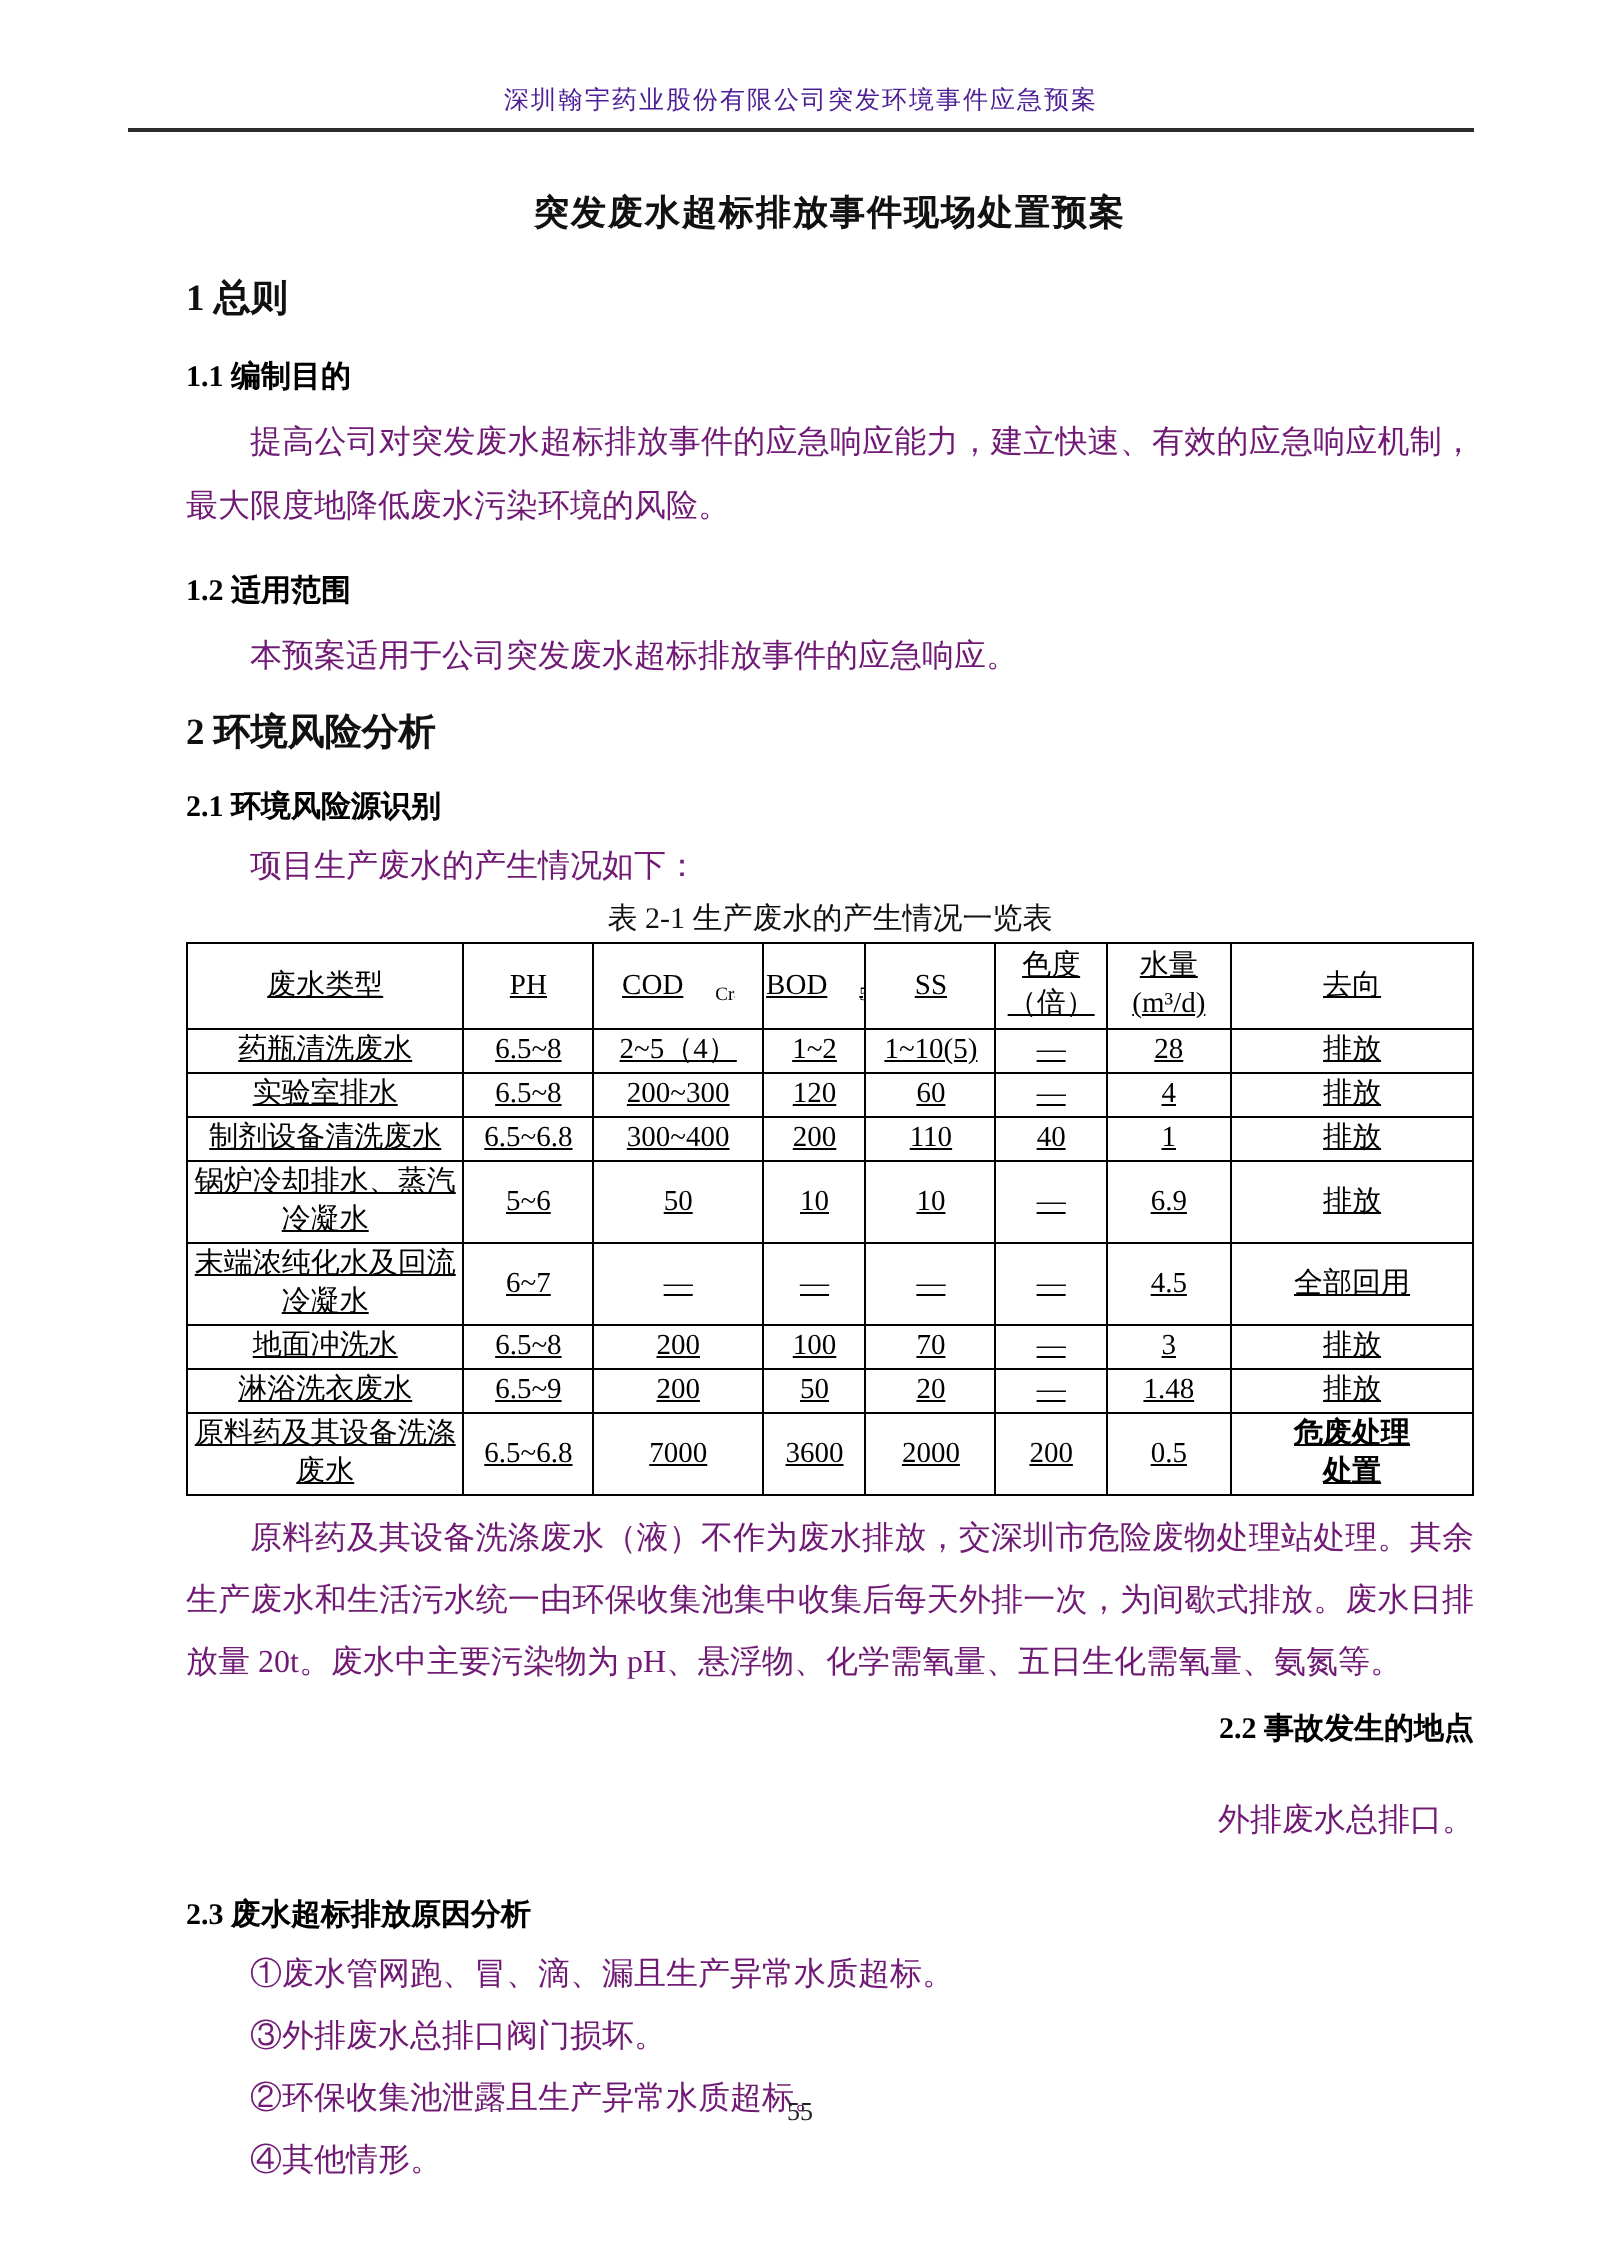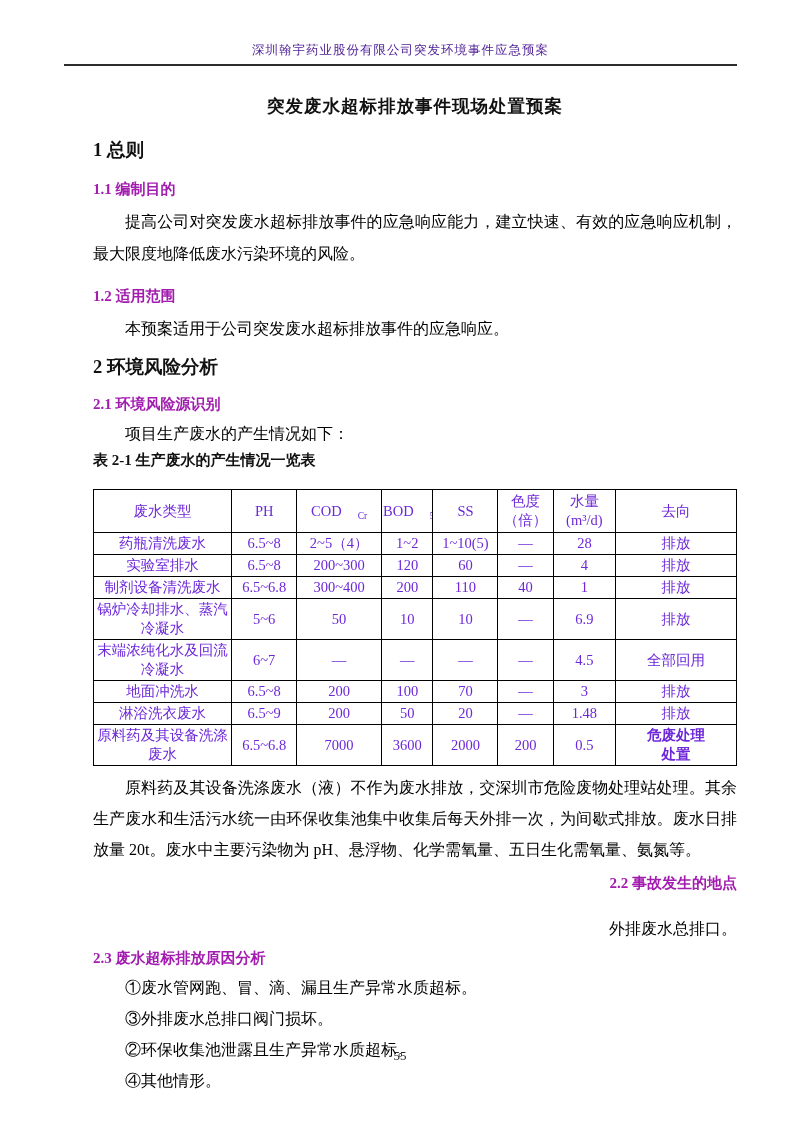--- a/index.html
+++ b/index.html
@@ -22,7 +22,7 @@
     line-height:24px;letter-spacing:1px;color:#111;
   }
   .h-level1{margin:20px 0 0;font-size:18.5px;font-weight:bold;line-height:25px;color:#111;}
-  .h-level2{margin:16px 0 0;font-size:15px;font-weight:bold;line-height:21px;color:#a21caf;}
+  .h-level2{margin:16px 0 0;font-size:15px;font-weight:bold;line-height:21px;color:#000000;}
   p.body{
     margin:6px 0 0;font-size:16px;line-height:32px;
     text-indent:2em;text-align:justify;color:#000000;

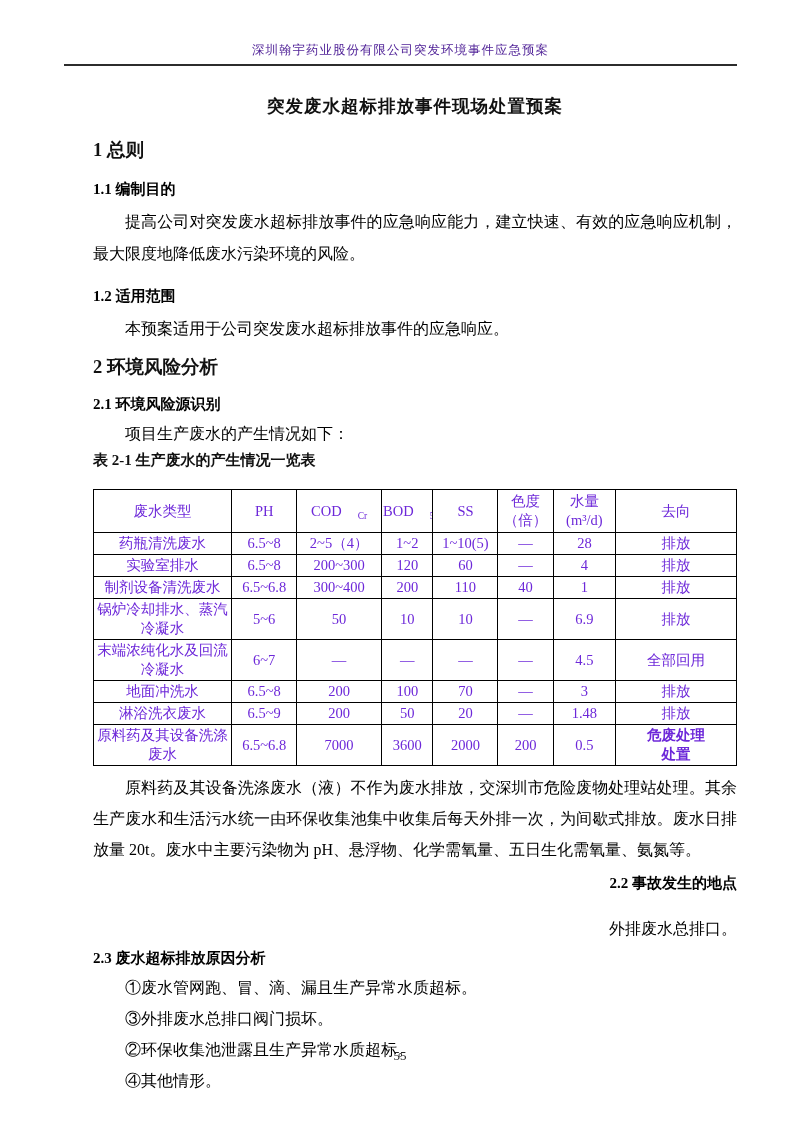--- a/index.html
+++ b/index.html
@@ -25,7 +25,7 @@
   .h-level2{margin:16px 0 0;font-size:15px;font-weight:bold;line-height:21px;color:#000000;}
   p.body{
     margin:6px 0 0;font-size:16px;line-height:32px;
-    text-indent:2em;text-align:justify;color:#000000;
+    text-indent:2em;text-align:justify;color:#701a75;
   }
   p.intro{line-height:26px;margin-top:6px;}
   p.after-table{line-height:31px;}

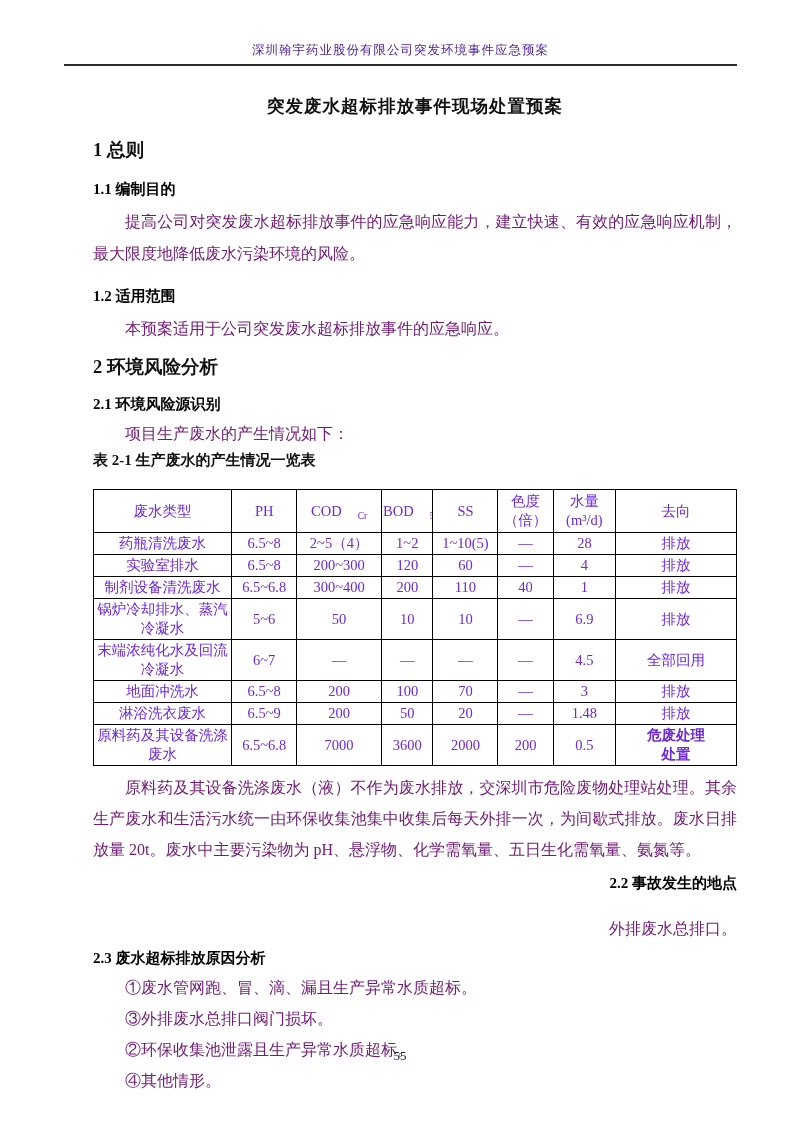--- a/index.html
+++ b/index.html
@@ -32,7 +32,7 @@
   p.short{line-height:30px;margin-top:20px;text-align:right;}
   p.list-item{line-height:31px;margin:0;text-align:left;}
   .table-caption{
-    margin:2px 0 0;text-align:left;font-size:15px;font-weight:bold;line-height:22px;color:#111;
+    margin:2px 0 0;text-align:center;font-size:15px;font-weight:normal;line-height:22px;color:#111;
   }
   table.ww{
     margin-top:18px;width:100%;border-collapse:collapse;table-layout:fixed;

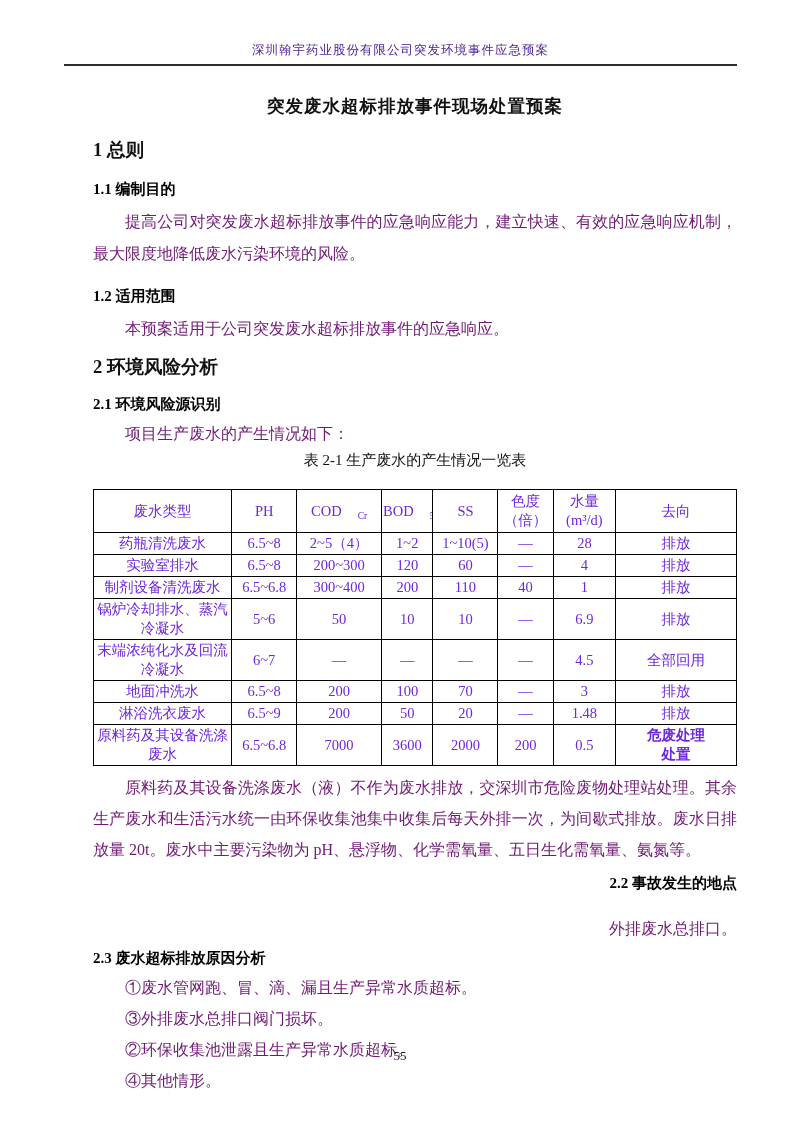--- a/index.html
+++ b/index.html
@@ -35,8 +35,8 @@
     margin:2px 0 0;text-align:center;font-size:15px;font-weight:normal;line-height:22px;color:#111;
   }
   table.ww{
-    margin-top:18px;width:100%;border-collapse:collapse;table-layout:fixed;
-    font-size:14.5px;color:#6d28d9;
+    margin-top:0;width:100%;border-collapse:collapse;table-layout:fixed;
+    font-size:14.5px;color:#000000;text-decoration:underline;
   }
   table.ww th,table.ww td{
     border:1px solid #000;text-align:center;vertical-align:middle;

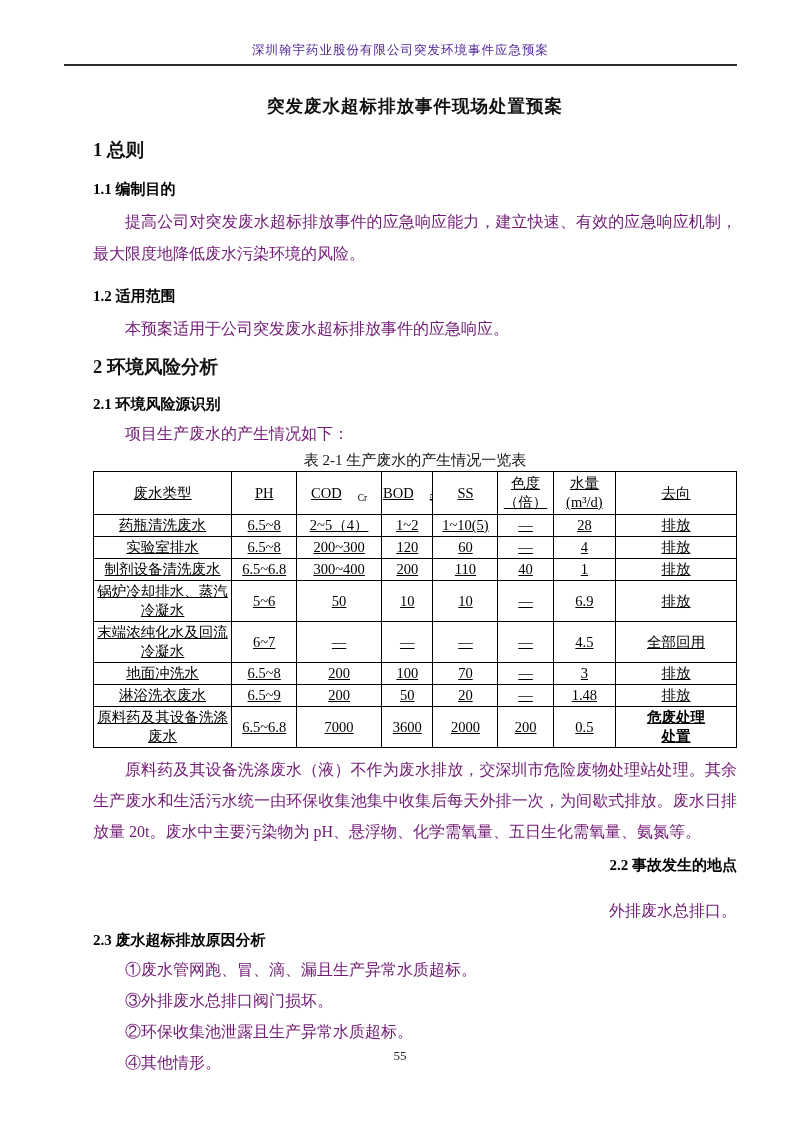--- a/index.html
+++ b/index.html
@@ -193,7 +193,7 @@
   <div class="h-level2" style="margin-top:8px;text-align:right;">2.2 事故发生的地点</div>
   <p class="body short">外排废水总排口。</p>
 
-  <div class="h-level2" style="margin-top:4px;">2.3 废水超标排放原因分析</div>
+  <div class="h-level2" style="margin-top:22px;">2.3 废水超标排放原因分析</div>
   <div style="margin-top:3px;">
       <p class="body list-item">①废水管网跑、冒、滴、漏且生产异常水质超标。</p>
       <p class="body list-item">③外排废水总排口阀门损坏。</p>

